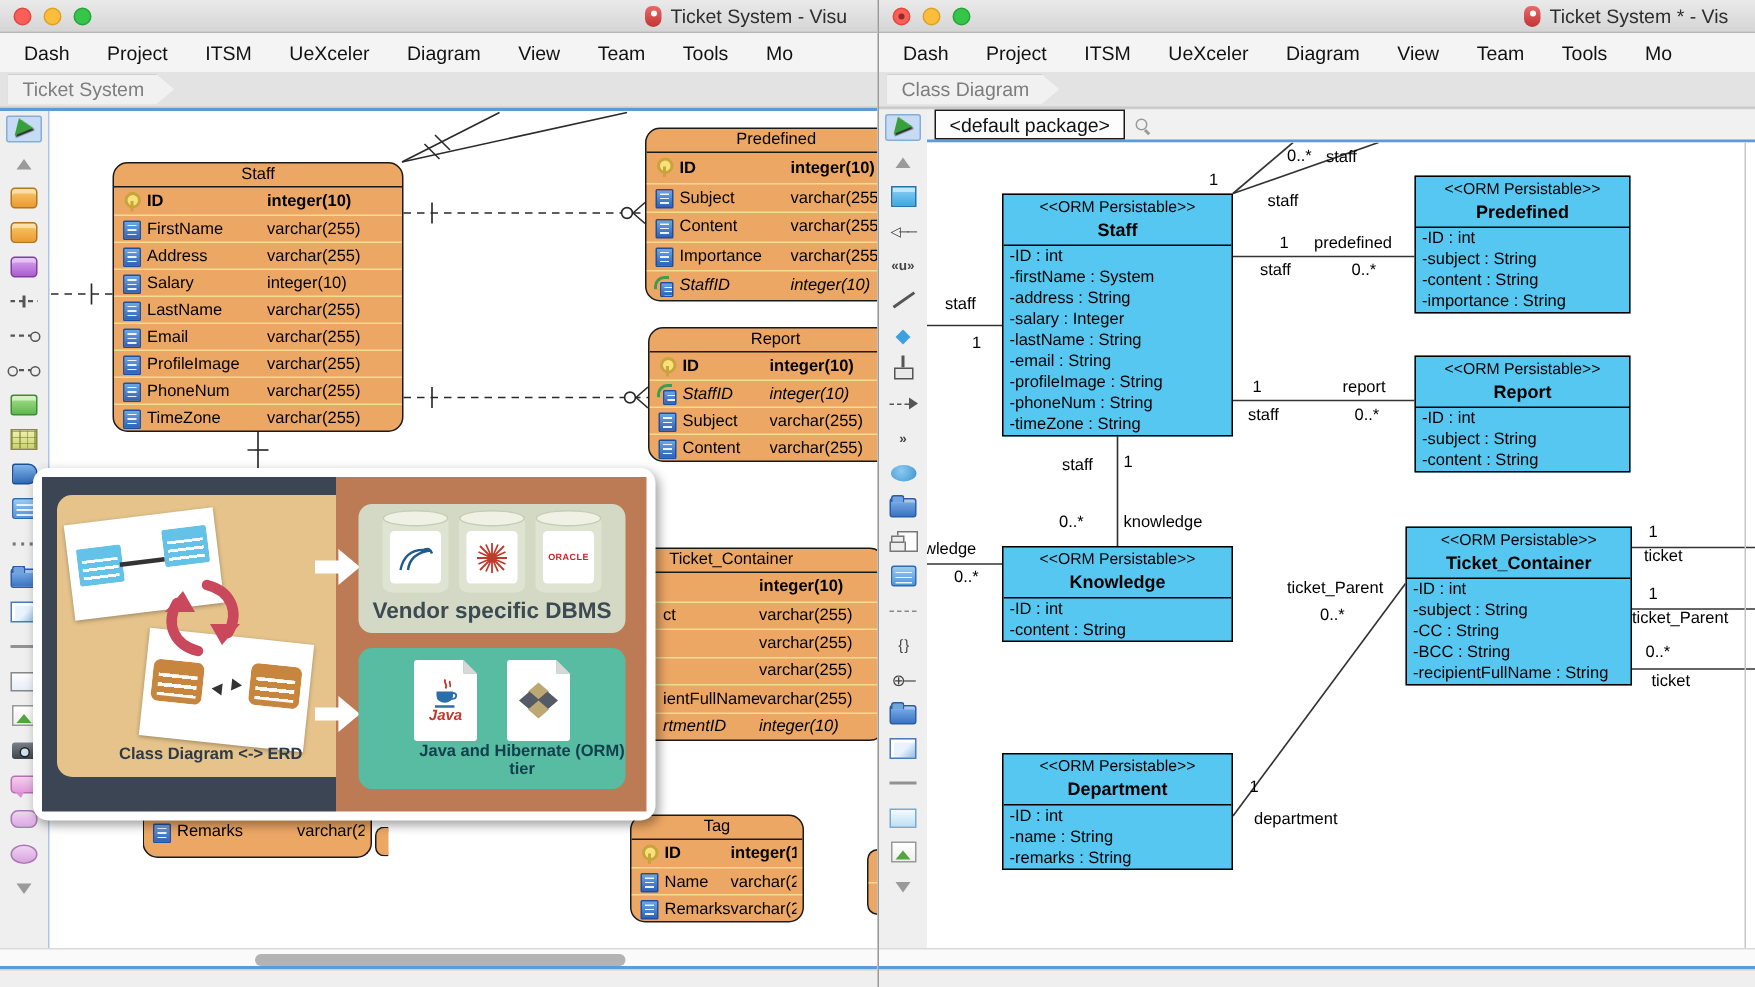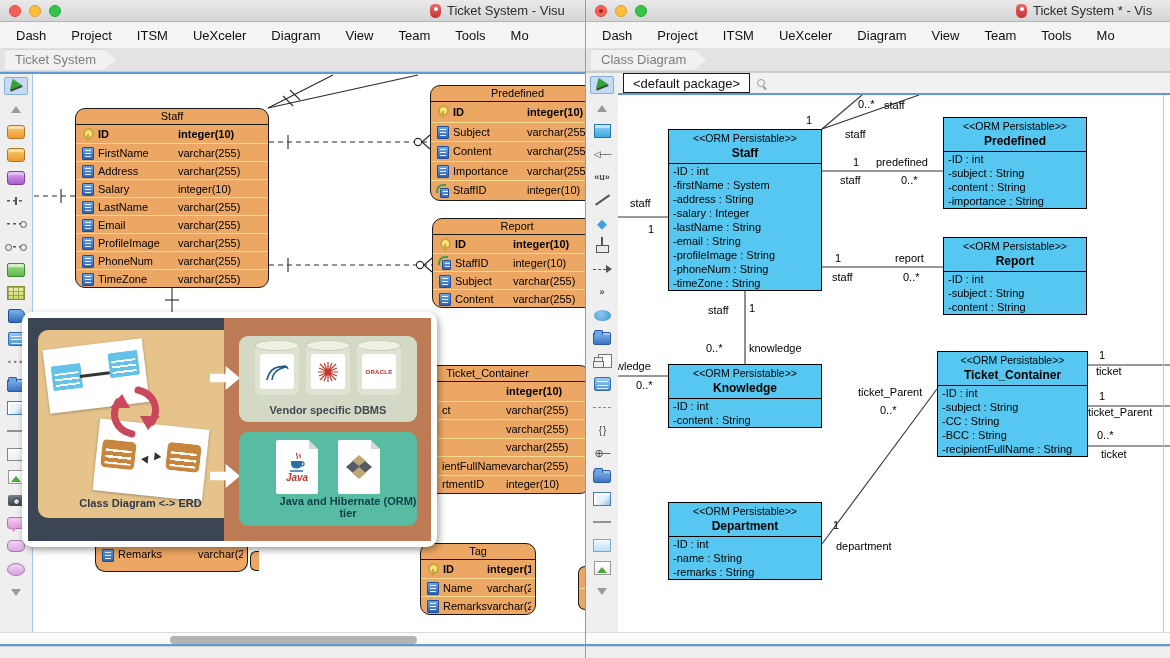--- a/index.html
+++ b/index.html
@@ -98,7 +98,7 @@
   .erd-row { height:18px; display:flex; align-items:center; padding:0 4px 0 5px; white-space:nowrap; }
   .erd-row + .erd-row { border-top:1px solid #F2DC8F; }
   .erd-row.pk { font-weight:bold; }
-  .erd-row.fk { }
+  .erd-row.fk { font-style:italic; }
   .cn { width:84px; padding-left:4px; overflow:hidden; }
   .ct { flex:1; overflow:hidden; }
   .cicon { width:13px; height:13px; position:relative; flex:none; }

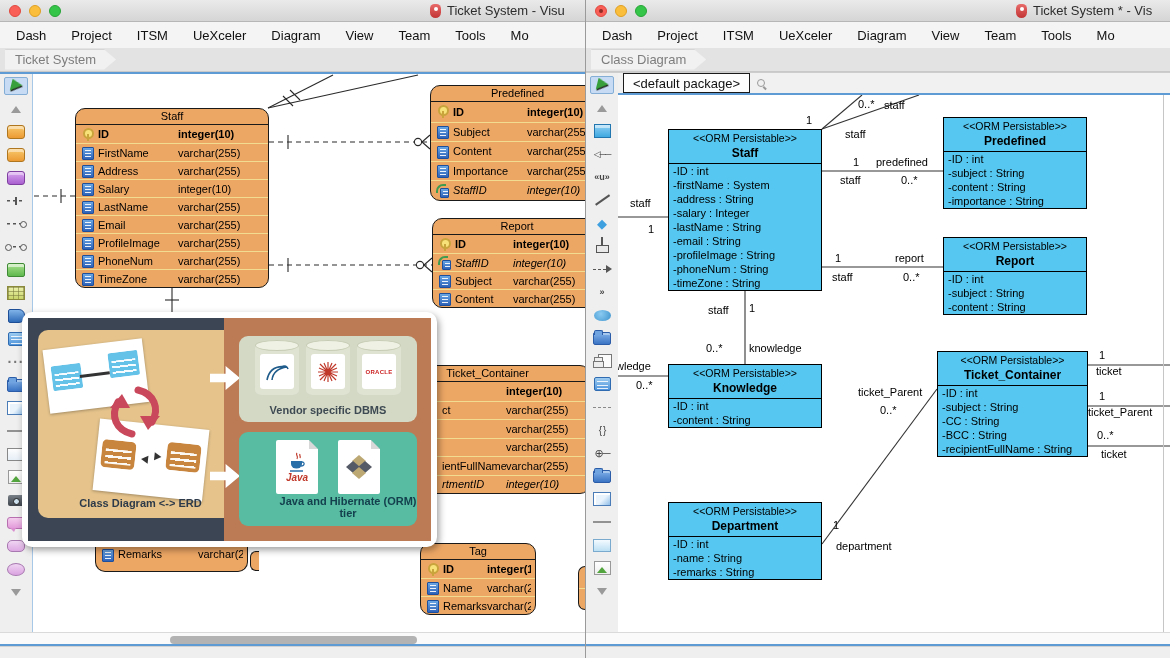--- a/index.html
+++ b/index.html
@@ -152,7 +152,7 @@
   .cyl::before { content:""; position:absolute; top:-3px; left:0; right:0; height:9px; background:#EEF1E3; border:1px solid #C6CCB4; border-radius:50%; }
   .cylface { position:absolute; left:5px; right:5px; top:11px; bottom:6px; background:#fff; border-radius:3px; display:flex; align-items:center; justify-content:center; overflow:hidden; }
   .oracle-txt { color:#C22; font-weight:bold; font-size:6px; letter-spacing:.3px; }
-  .sage-caption { position:absolute; bottom:6px; width:100%; text-align:center; font-size:11px; font-weight:bold; color:#3E4A52; }
+  .sage-caption { position:absolute; bottom:6px; width:100%; text-align:center; font-size:15px; font-weight:bold; color:#3E4A52; }
   .tealp { position:absolute; left:15px; top:114px; width:178px; height:94px; background:#57BCA1; border-radius:9px; }
   .docrow { position:absolute; left:0; top:8px; width:100%; display:flex; justify-content:center; gap:20px; }
   .doc { position:relative; width:42px; height:54px; background:#fff; border-radius:2px; display:flex; flex-direction:column; align-items:center; justify-content:center; }

